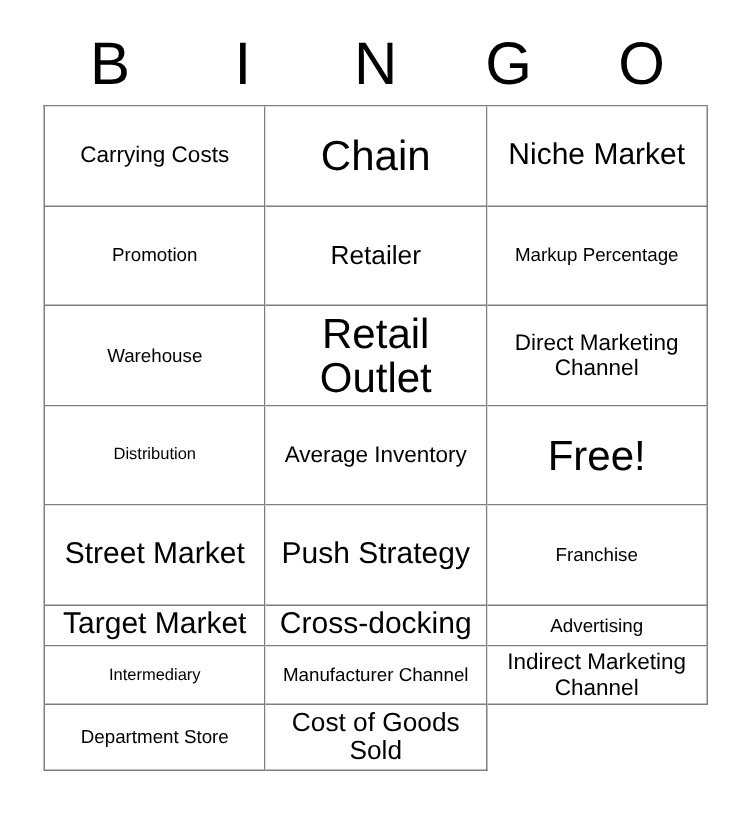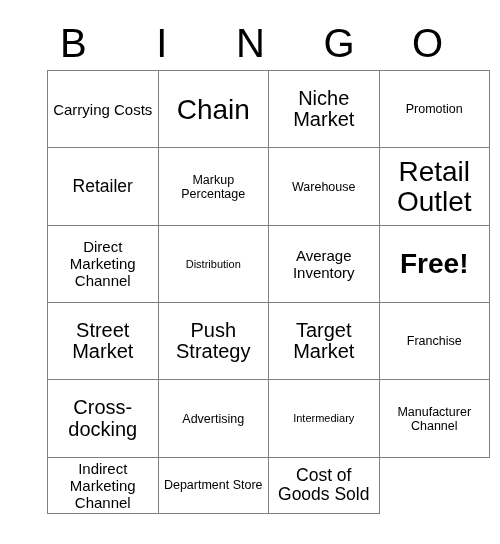--- a/index.html
+++ b/index.html
@@ -47,12 +47,12 @@
   
   .bingo-grid {
     position: absolute;
-    left: 47px;
+    left: 29px;
     top: 70px;
     width: 443px;
     height: 444px;
     display: grid;
-    grid-template-columns: repeat(4, 1fr);
+    grid-template-columns: repeat(3, 1fr);
     grid-template-rows: repeat(5, 1fr);
     border-top: 1px solid #7f7f7f;
     border-left: 1px solid #7f7f7f;

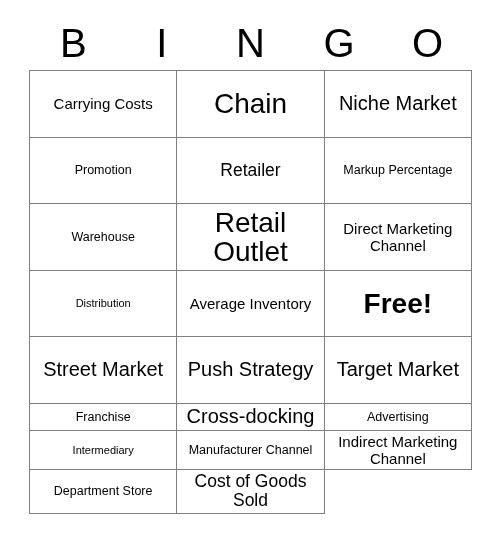--- a/index.html
+++ b/index.html
@@ -91,7 +91,7 @@
   .fs-xl  .cell-text { font-size: 20px;  line-height: 1.08; }
   .fs-xxl .cell-text { font-size: 28px;  line-height: 1.04; }
 
-  .free-cell .cell-text { font-weight: 700; }
+  .free-cell .cell-text { font-weight: 400; }
 </style>
 </head>
 <body>

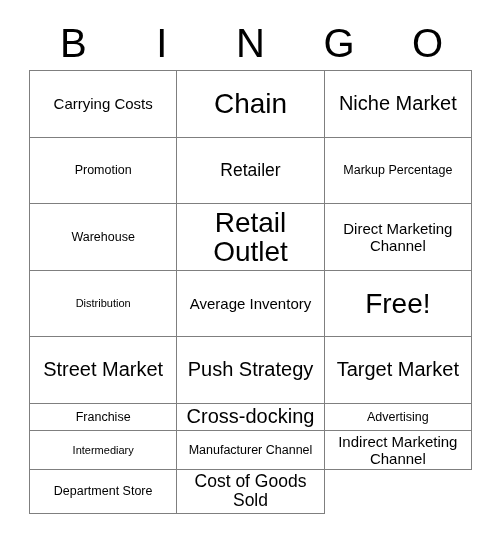--- a/index.html
+++ b/index.html
@@ -153,11 +153,11 @@
         <span class="cell-text">Push Strategy</span>
       </div>
 
+    <div class="bingo-cell fs-sm">
+        <span class="cell-text">Franchise</span>
+      </div>
     <div class="bingo-cell fs-xl">
         <span class="cell-text">Target Market</span>
-      </div>
-    <div class="bingo-cell fs-sm">
-        <span class="cell-text">Franchise</span>
       </div>
     <div class="bingo-cell fs-xl">
         <span class="cell-text">Cross-docking</span>

